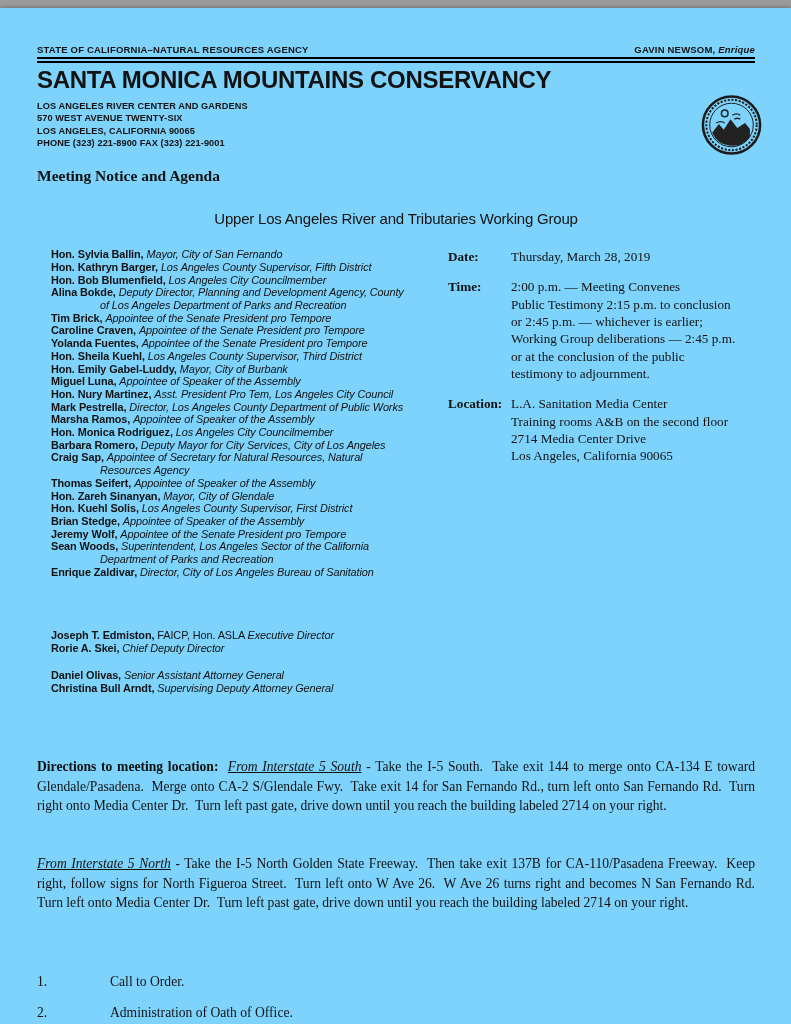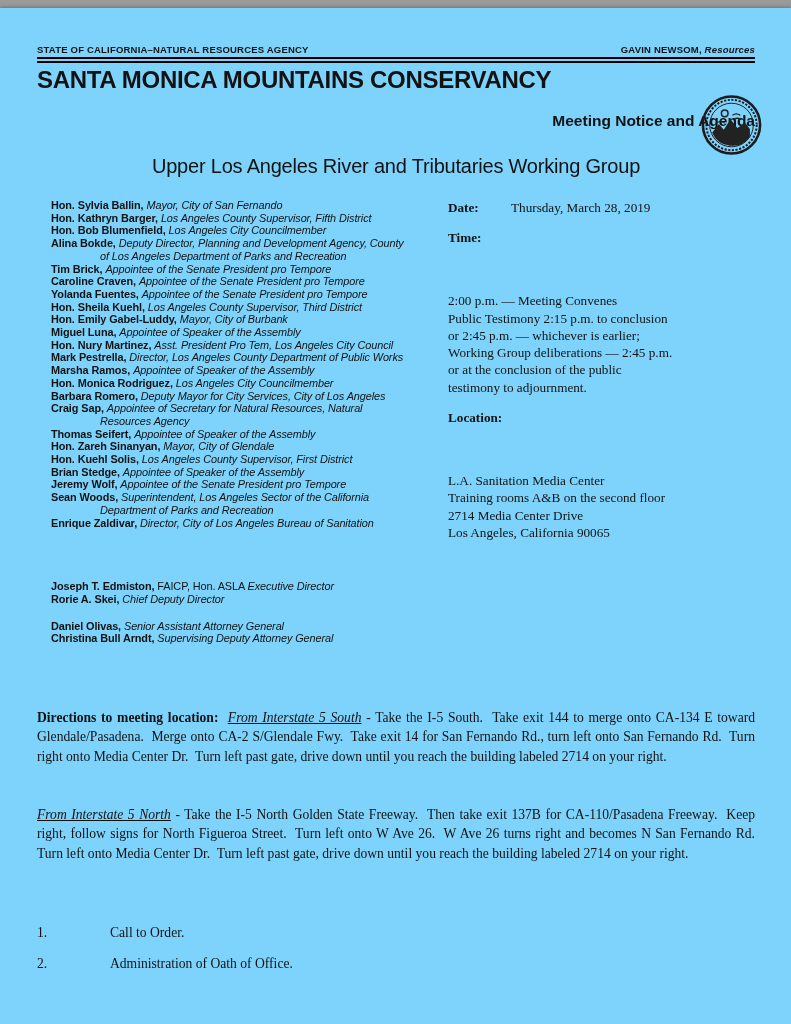--- a/index.html
+++ b/index.html
@@ -67,7 +67,7 @@
 
     <div class="hdr-top">
       <span>STATE OF CALIFORNIA–NATURAL RESOURCES AGENCY</span>
-      <span><span>GAVIN NEWSOM,</span> <span class="gov-title">Resources</span></span>
+      <span><span>GAVIN NEWSOM,</span> <span class="gov-title">Enrique</span></span>
     </div>
     <div class="double-rule"></div>
     <div class="org-name">SANTA MONICA MOUNTAINS CONSERVANCY</div>

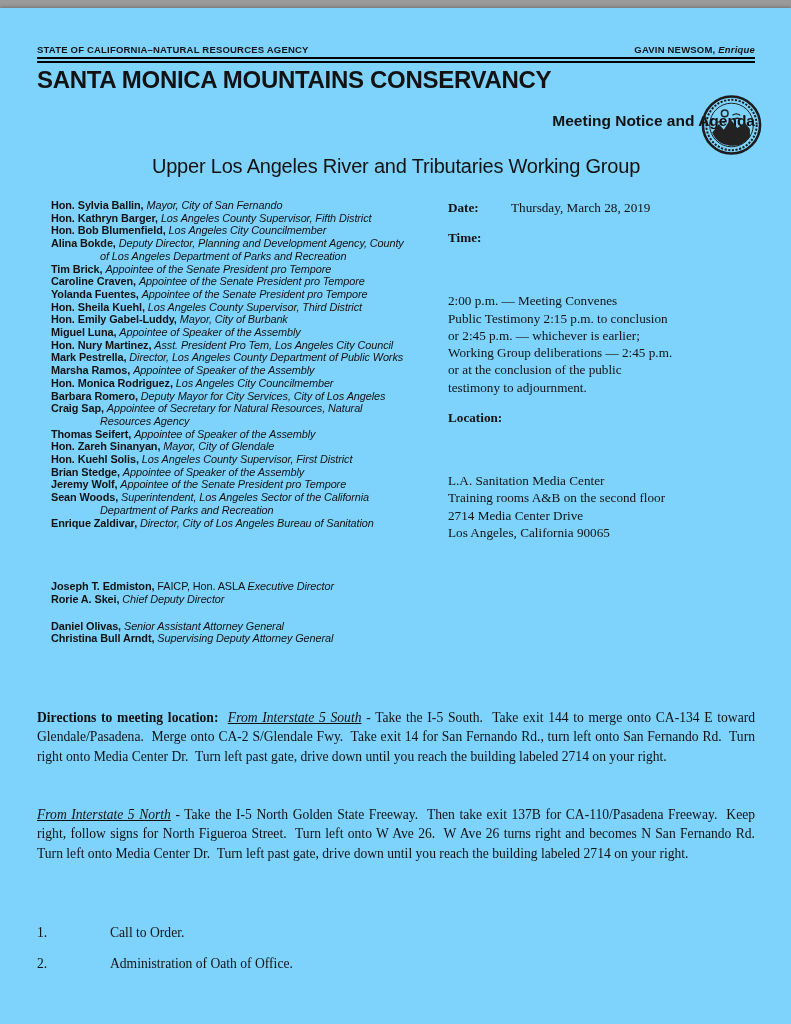--- a/index.html
+++ b/index.html
@@ -71,6 +71,13 @@
     </div>
     <div class="double-rule"></div>
     <div class="org-name">SANTA MONICA MOUNTAINS CONSERVANCY</div>
+    <div class="addr">
+
+    <div>LOS ANGELES RIVER CENTER AND GARDENS</div>
+        <div>570 WEST AVENUE TWENTY-SIX</div>
+        <div>LOS ANGELES, CALIFORNIA 90065</div>
+        <div>PHONE (323) 221-8900 FAX (323) 221-9001</div>
+      </div>
 
     <svg class="seal" viewBox="0 0 64 64" aria-hidden="true">
       <circle cx="32" cy="32" r="29.5" fill="none" stroke="#1b1b1b" stroke-width="2.6"></circle>

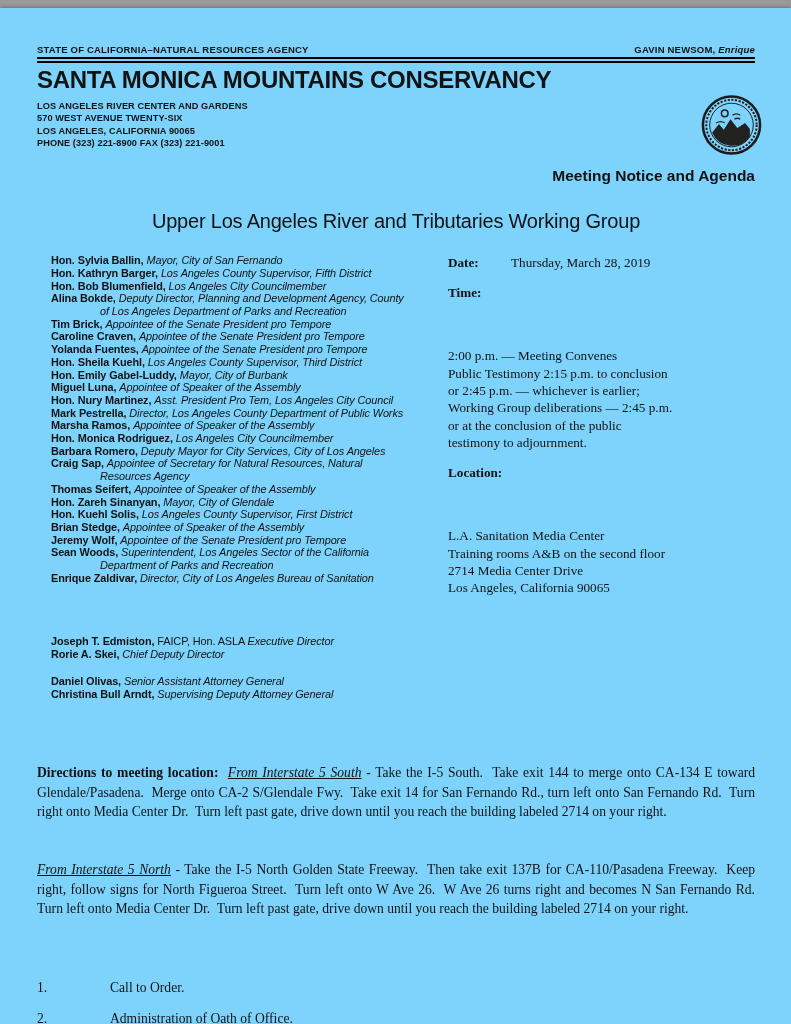--- a/index.html
+++ b/index.html
@@ -24,7 +24,7 @@
   .seal { position:absolute; top:86px; right:28px; width:63px; height:62px; }
 
   
-  .doc-title { text-align:right; font-family:Liberation Sans, sans-serif;
+  .doc-title { text-align:left; font-family:Liberation Serif, serif;
     font-weight:bold; font-size:15.5px; margin-top:18px; }
   .doc-subtitle { text-align:center; font-family:"Liberation Sans", sans-serif;
     font-size:20px; margin-top:25px; letter-spacing:-.2px; }

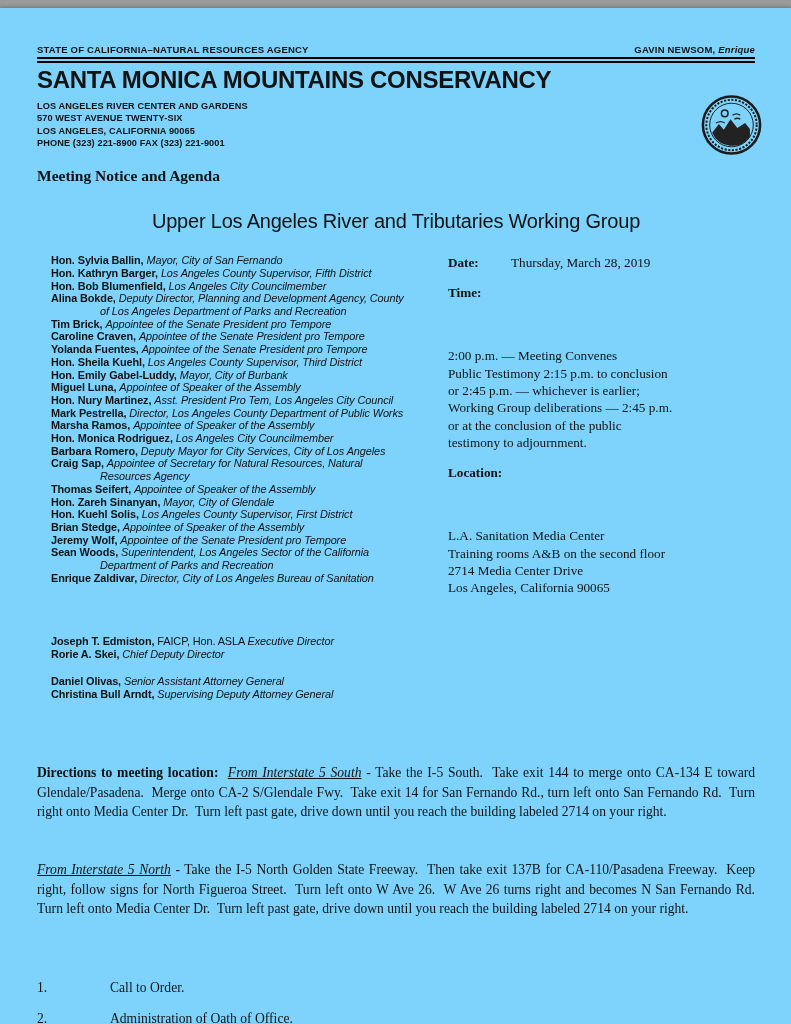--- a/index.html
+++ b/index.html
@@ -27,7 +27,7 @@
   .doc-title { text-align:left; font-family:Liberation Serif, serif;
     font-weight:bold; font-size:15.5px; margin-top:18px; }
   .doc-subtitle { text-align:center; font-family:"Liberation Sans", sans-serif;
-    font-size:20px; margin-top:25px; letter-spacing:-.2px; }
+    font-size:15px; margin-top:25px; letter-spacing:-.2px; }
 
   
   .cols { display:flex; margin-top:21px; }

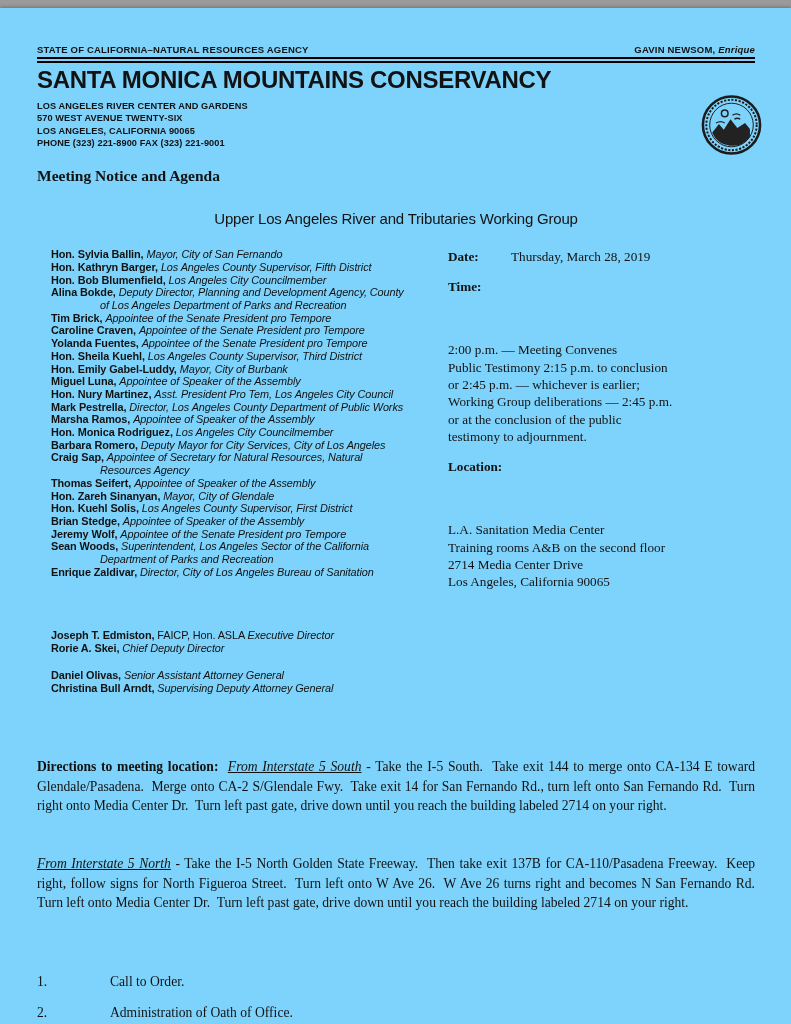--- a/index.html
+++ b/index.html
@@ -42,7 +42,7 @@
 
   .col-right { flex:1; font-size:13.2px; line-height:17.3px; }
   .detail-row { display:flex; }
-  .detail-row + .detail-row { margin-top:13px;flex-direction:column; }
+  .detail-row + .detail-row { margin-top:13px; }
   .d-label { width:63px; font-weight:bold; flex:0 0 63px; }
   .d-value { flex:1; }
 

